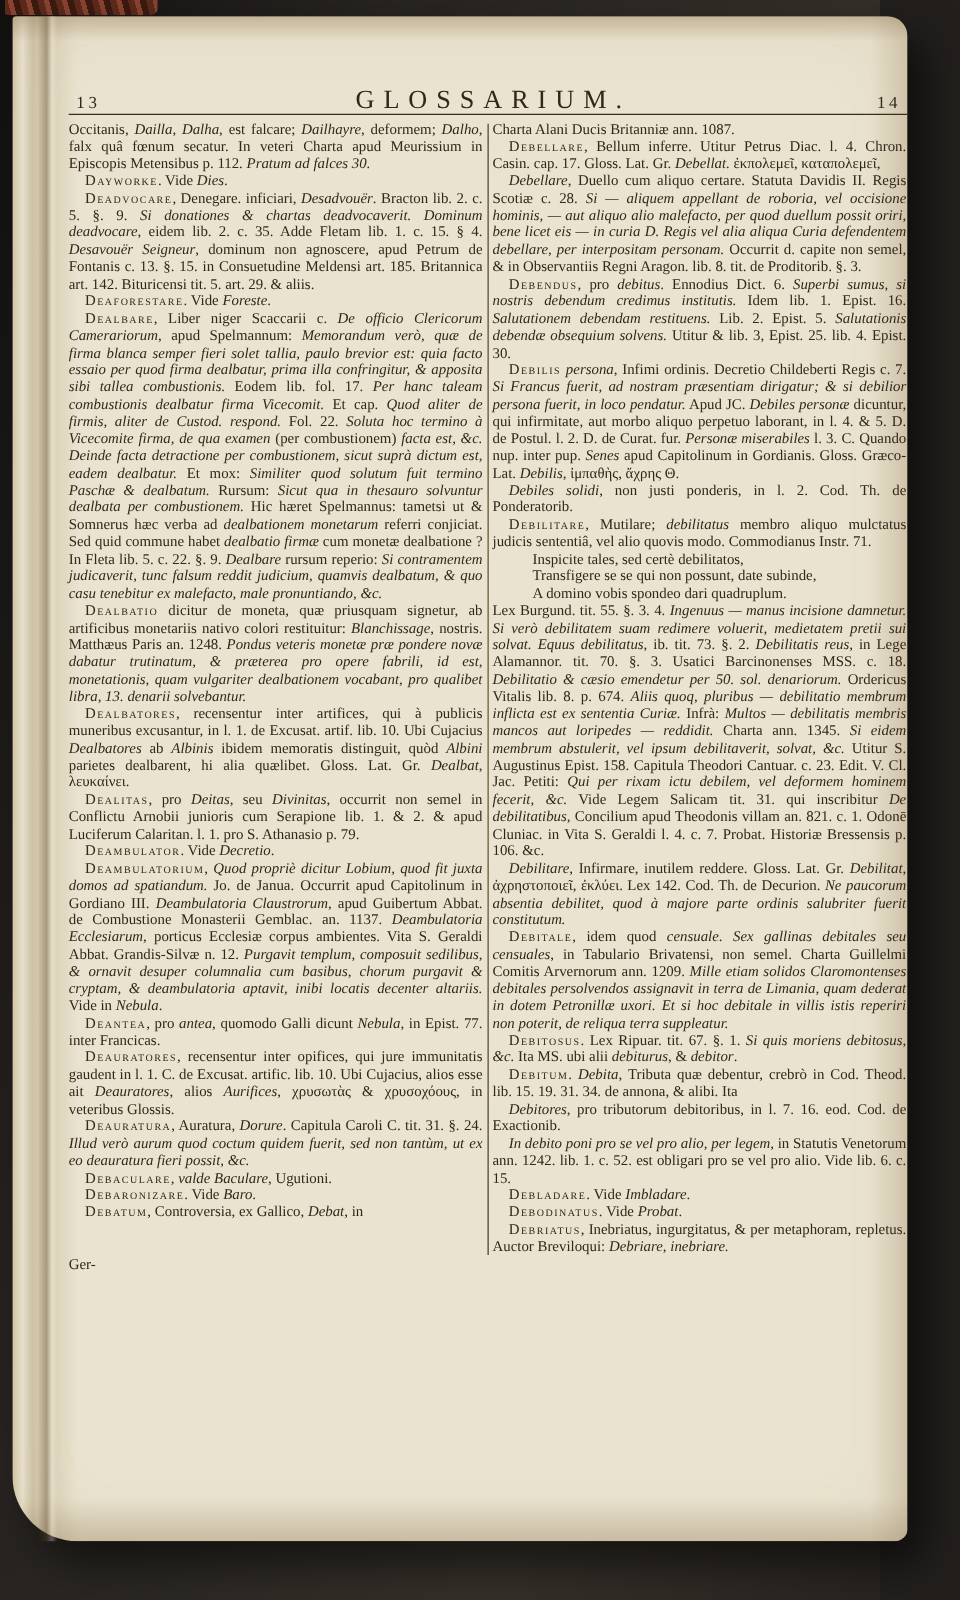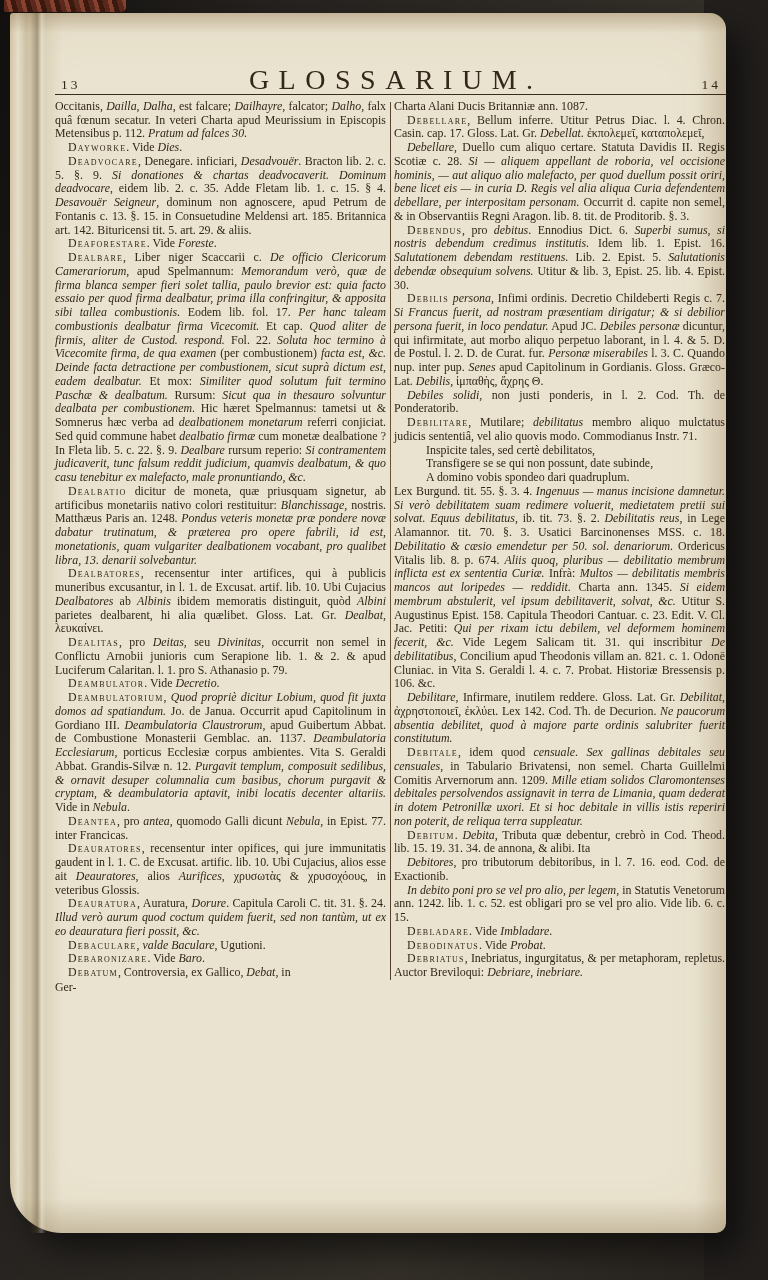--- a/index.html
+++ b/index.html
@@ -25,7 +25,7 @@
     font-size:11.9px;line-height:13.75px;color:#33261a;}
   .header{display:flex;justify-content:space-between;align-items:baseline;padding:0 6px 0 6px;}
   .pagenum{font-size:13.5px;letter-spacing:3px;}
-  .title{font-size:28px;letter-spacing:.34em;text-indent:.34em;}
+  .title{font-size:21px;letter-spacing:.34em;text-indent:.34em;}
   .rule{border-bottom:1.7px solid #3a2c1c;margin-top:2px;}
   .cols{display:flex;margin-top:5px;}
   .col{width:331px;}

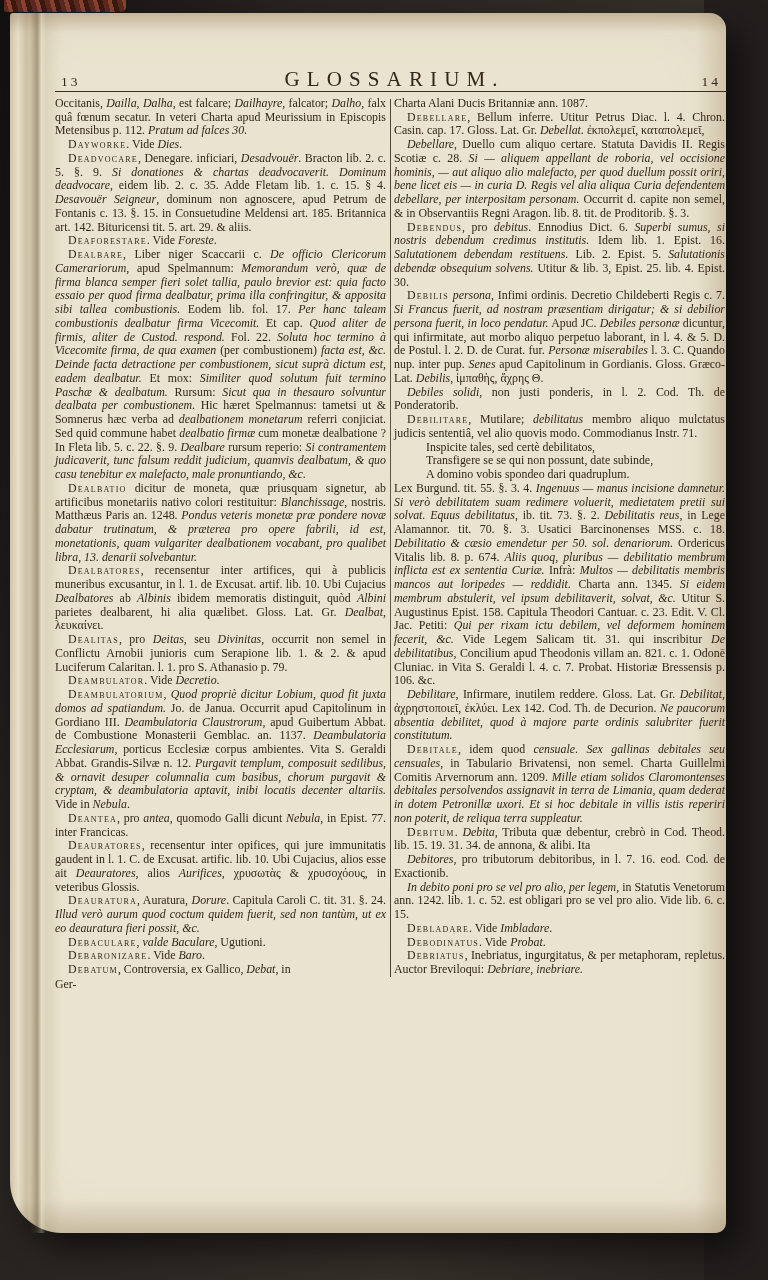--- a/index.html
+++ b/index.html
@@ -54,7 +54,7 @@
       <div class="rule"></div>
       <div class="cols">
         <div class="col" id="col-left">
-            <p class="para cont"><span>Occitanis, </span><i>Dailla</i><span>, </span><i>Dalha</i><span>, est falcare; </span><i>Dailhayre</i><span>, falcator; </span><i>Dalho</i><span>, falx quâ fœnum secatur. In veteri Charta apud Meurissium in Episcopis Metensibus p. 112. </span><i>Pratum ad falces 30.</i></p>
+            <p class="para cont"><span>Occitanis, </span><i>Dailla</i><span>, </span><i>Dalha</i><span>, est falcare; </span><i>Dailhayre</i><span>, deformem; </span><i>Dalho</i><span>, falx quâ fœnum secatur. In veteri Charta apud Meurissium in Episcopis Metensibus p. 112. </span><i>Pratum ad falces 30.</i></p>
             <p class="para entry"><span class="hw">Dayworke</span><span>. Vide </span><i>Dies</i><span>.</span></p>
             <p class="para entry"><span class="hw">Deadvocare</span><span>, Denegare. inficiari, </span><i>Desadvouër</i><span>. Bracton lib. 2. c. 5. §. 9. </span><i>Si donationes &amp; chartas deadvocaverit. Dominum deadvocare</i><span>, eidem lib. 2. c. 35. Adde Fletam lib. 1. c. 15. § 4. </span><i>Desavouër Seigneur</i><span>, dominum non agnoscere, apud Petrum de Fontanis c. 13. §. 15. in Consuetudine Meldensi art. 185. Britannica art. 142. Bituricensi tit. 5. art. 29. &amp; aliis.</span></p>
             <p class="para entry"><span class="hw">Deaforestare</span><span>. Vide </span><i>Foreste</i><span>.</span></p>

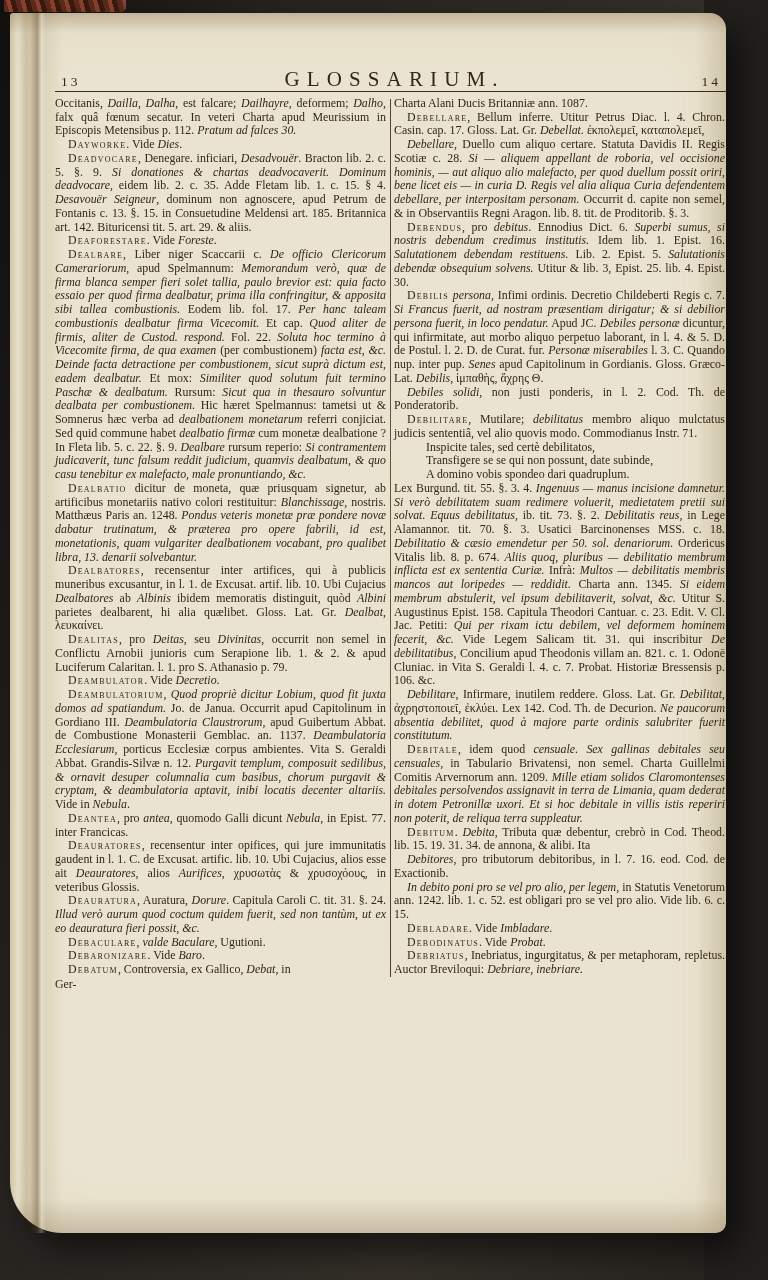--- a/index.html
+++ b/index.html
@@ -88,6 +88,7 @@
             <p class="para cont"><span>Lex Burgund. tit. 55. §. 3. 4. </span><i>Ingenuus — manus incisione damnetur. Si verò debilitatem suam redimere voluerit, medietatem pretii sui solvat. Equus debilitatus</i><span>, ib. tit. 73. §. 2. </span><i>Debilitatis reus</i><span>, in Lege Alamannor. tit. 70. §. 3. Usatici Barcinonenses MSS. c. 18. </span><i>Debilitatio &amp; cæsio emendetur per 50. sol. denariorum.</i><span> Ordericus Vitalis lib. 8. p. 674. </span><i>Aliis quoq, pluribus — debilitatio membrum inflicta est ex sententia Curiæ.</i><span> Infrà: </span><i>Multos — debilitatis membris mancos aut loripedes — reddidit.</i><span> Charta ann. 1345. </span><i>Si eidem membrum abstulerit, vel ipsum debilitaverit, solvat, &amp;c.</i><span> Utitur S. Augustinus Epist. 158. Capitula Theodori Cantuar. c. 23. Edit. V. Cl. Jac. Petiti: </span><i>Qui per rixam ictu debilem, vel deformem hominem fecerit, &amp;c.</i><span> Vide Legem Salicam tit. 31. qui inscribitur </span><i>De debilitatibus</i><span>, Concilium apud Theodonis villam an. 821. c. 1. Odonē Cluniac. in Vita S. Geraldi l. 4. c. 7. Probat. Historiæ Bressensis p. 106. &amp;c.</span></p>
             <p class="para sub"><i>Debilitare</i><span>, Infirmare, inutilem reddere. Gloss. Lat. Gr. </span><i>Debilitat</i><span>, ἀχρηστοποιεῖ, ἐκλύει. Lex 142. Cod. Th. de Decurion. </span><i>Ne paucorum absentia debilitet, quod à majore parte ordinis salubriter fuerit constitutum.</i></p>
             <p class="para entry"><span class="hw">Debitale</span><span>, idem quod </span><i>censuale</i><span>. </span><i>Sex gallinas debitales seu censuales</i><span>, in Tabulario Brivatensi, non semel. Charta Guillelmi Comitis Arvernorum ann. 1209. </span><i>Mille etiam solidos Claromontenses debitales persolvendos assignavit in terra de Limania, quam dederat in dotem Petronillæ uxori. Et si hoc debitale in villis istis reperiri non poterit, de reliqua terra suppleatur.</i></p>
+            <p class="para entry"><span class="hw">Debitosus</span><span>. Lex Ripuar. tit. 67. §. 1. </span><i>Si quis moriens debitosus, &amp;c.</i><span> Ita MS. ubi alii </span><i>debiturus</i><span>, &amp; </span><i>debitor</i><span>.</span></p>
             <p class="para entry"><span class="hw">Debitum</span><span>. </span><i>Debita</i><span>, Tributa quæ debentur, crebrò in Cod. Theod. lib. 15. 19. 31. 34. de annona, &amp; alibi. Ita</span></p>
             <p class="para sub"><i>Debitores</i><span>, pro tributorum debitoribus, in l. 7. 16. eod. Cod. de Exactionib.</span></p>
             <p class="para sub"><i>In debito poni pro se vel pro alio, per legem</i><span>, in Statutis Venetorum ann. 1242. lib. 1. c. 52. est obligari pro se vel pro alio. Vide lib. 6. c. 15.</span></p>

